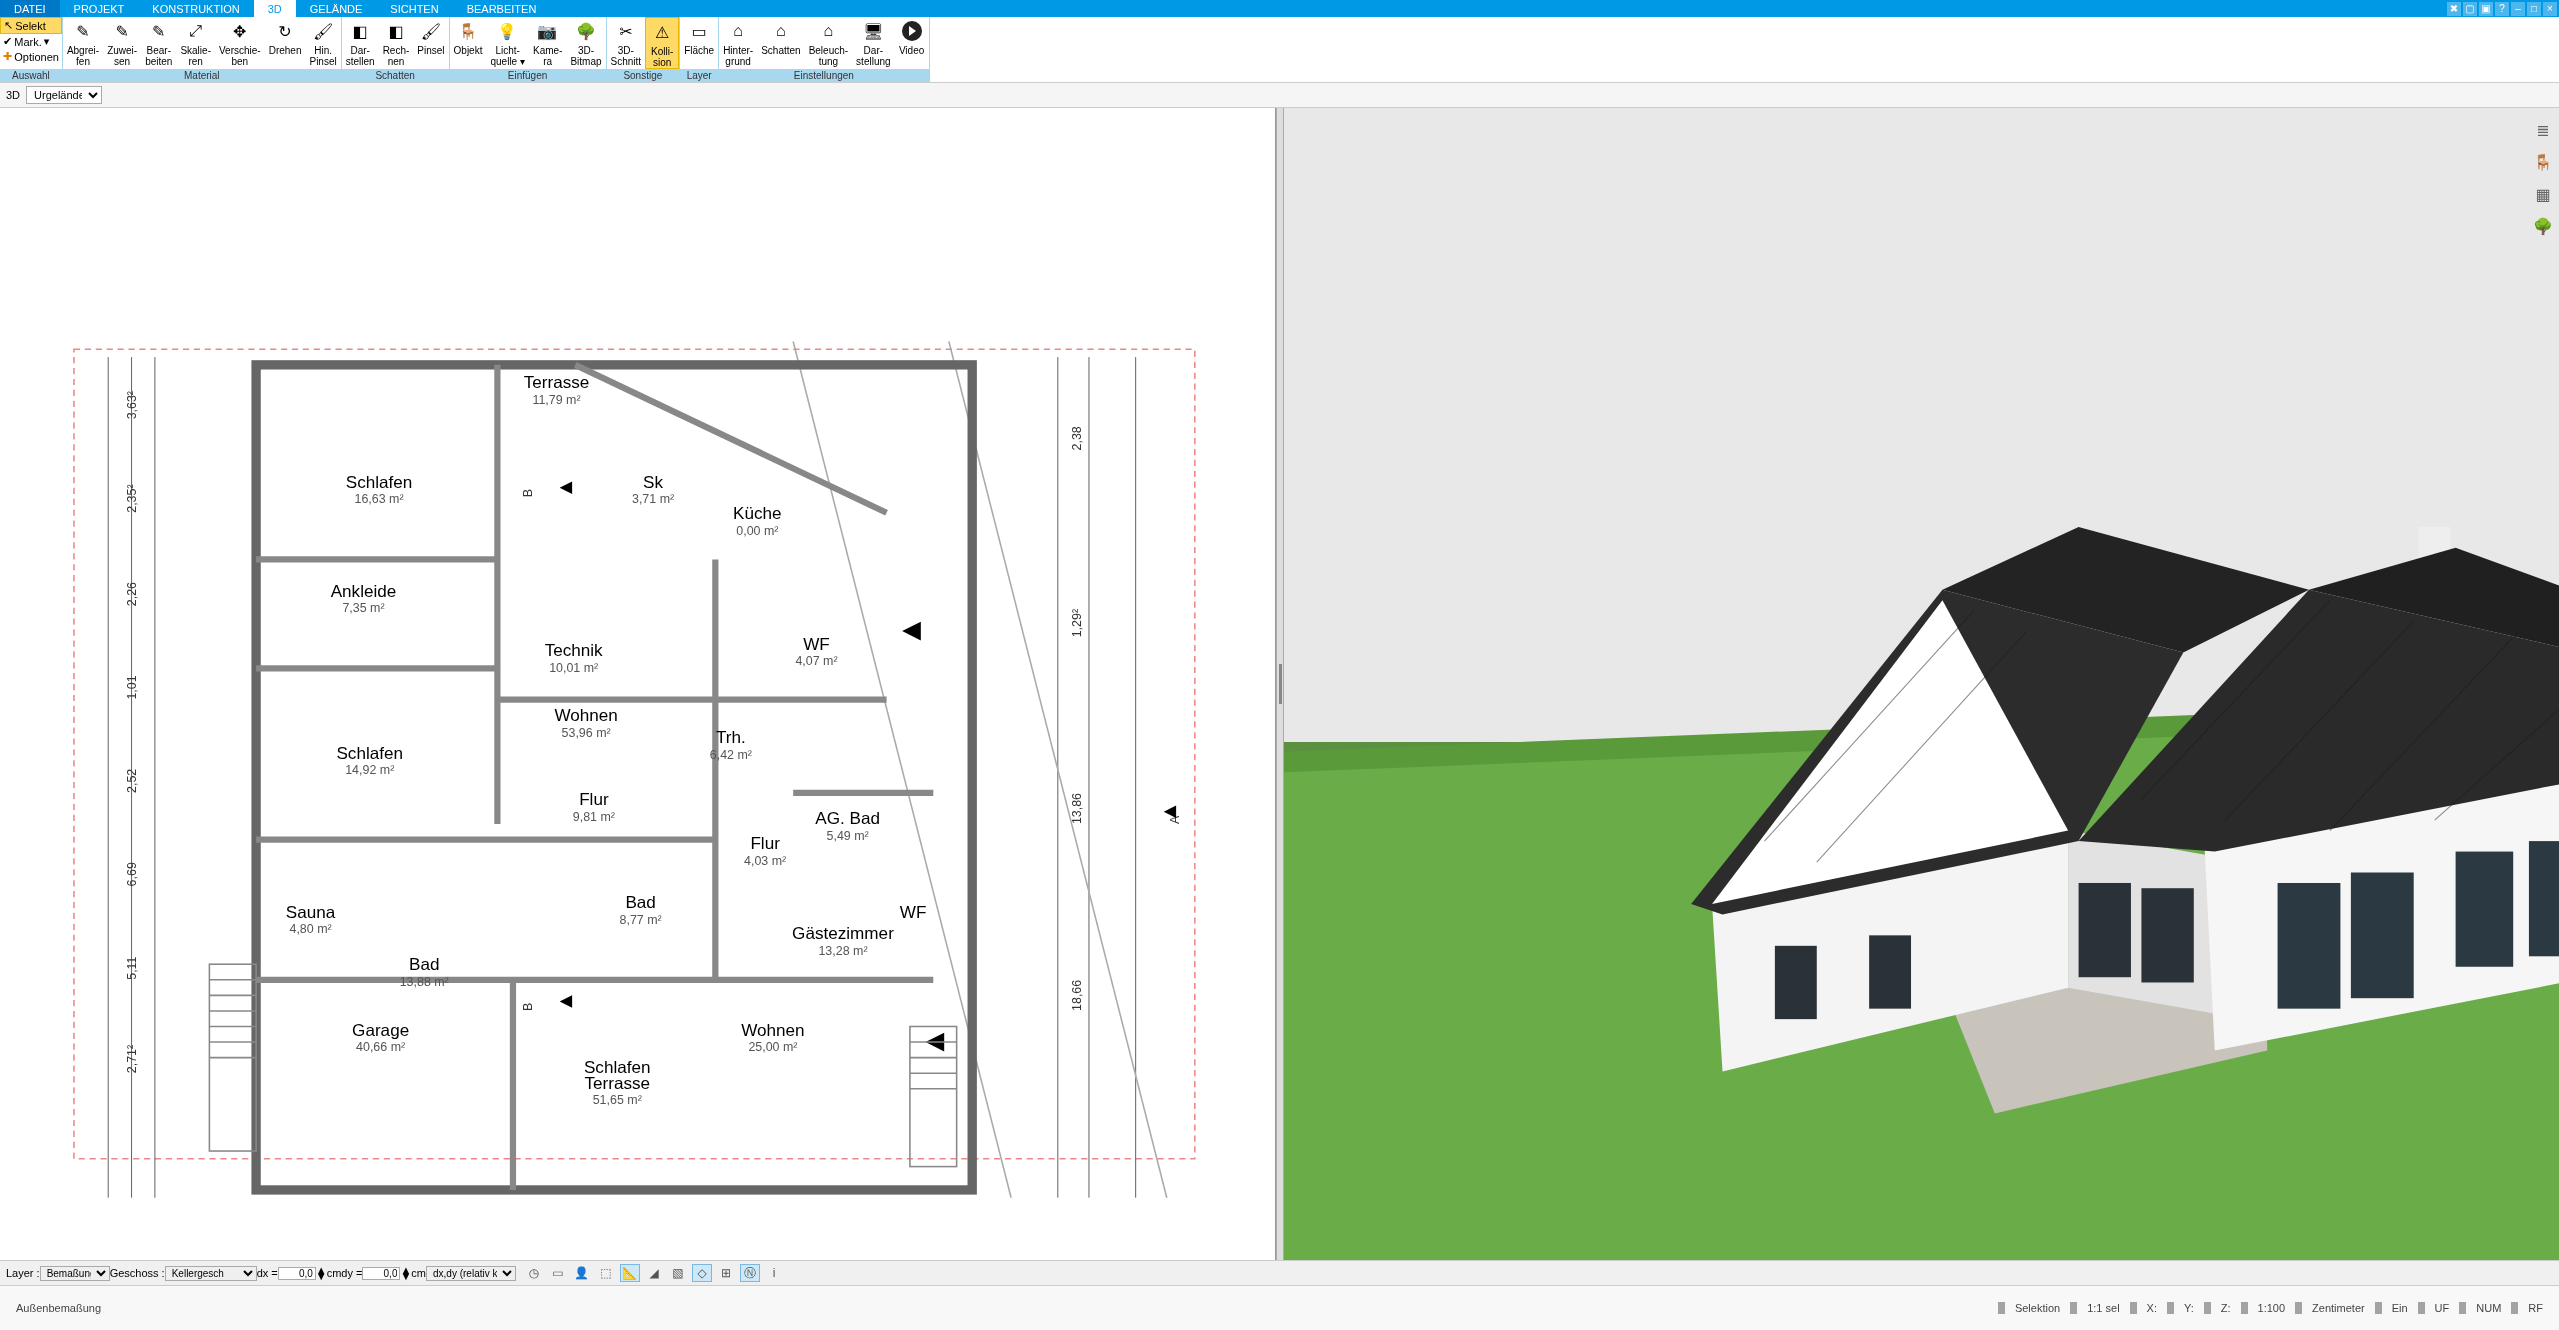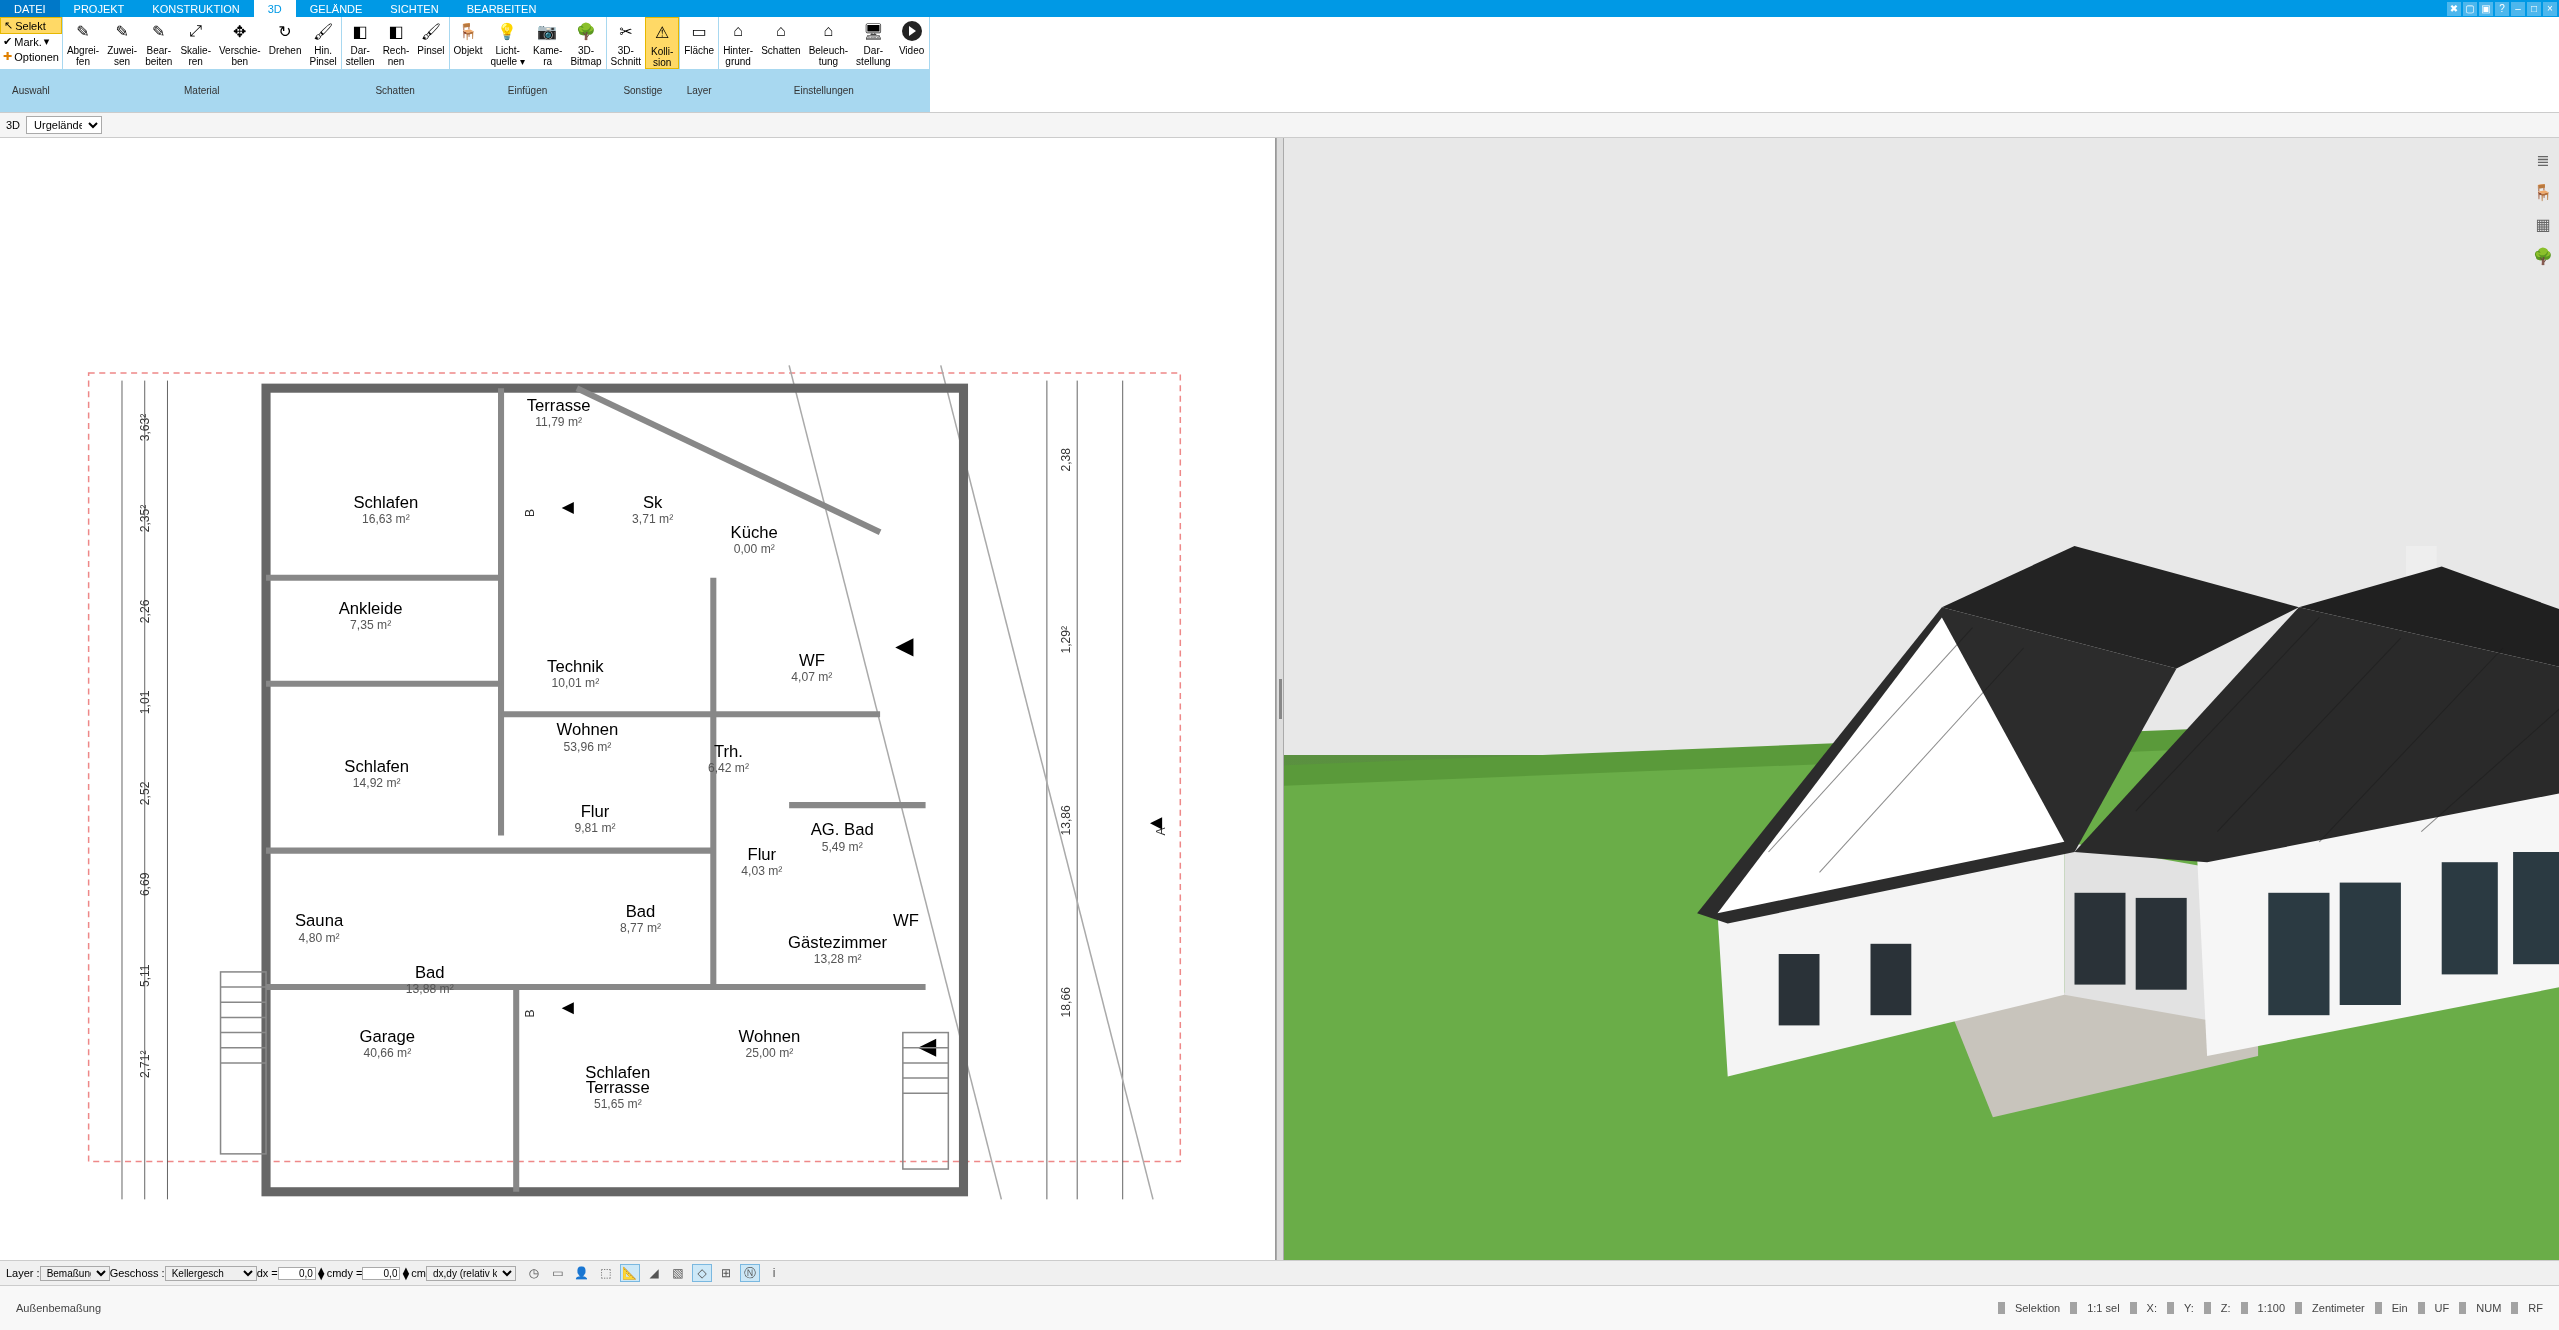--- a/index.html
+++ b/index.html
@@ -19,7 +19,7 @@
 .ribbon{display:flex;background:#fff;border-bottom:1px solid #ccc}
 .rgroup{display:flex;flex-direction:column;border-right:1px solid #a8d8f0}
 .rgroup .buttons{display:flex;flex:1}
-.rgroup .label{background:#a8d8f0;text-align:center;font-size:10px;padding:16px 0;color:#333}
+.rgroup .label{background:#a8d8f0;text-align:center;font-size:10px;padding:1px 0;color:#333}
 .rbtn{display:flex;flex-direction:column;align-items:center;justify-content:flex-start;padding:2px 4px 0;min-width:34px;cursor:pointer}
 .rbtn.active{background:#ffd966;border:1px solid #e6b800}
 .rbtn .icon{width:24px;height:24px;display:flex;align-items:center;justify-content:center;font-size:16px;margin-bottom:2px}

